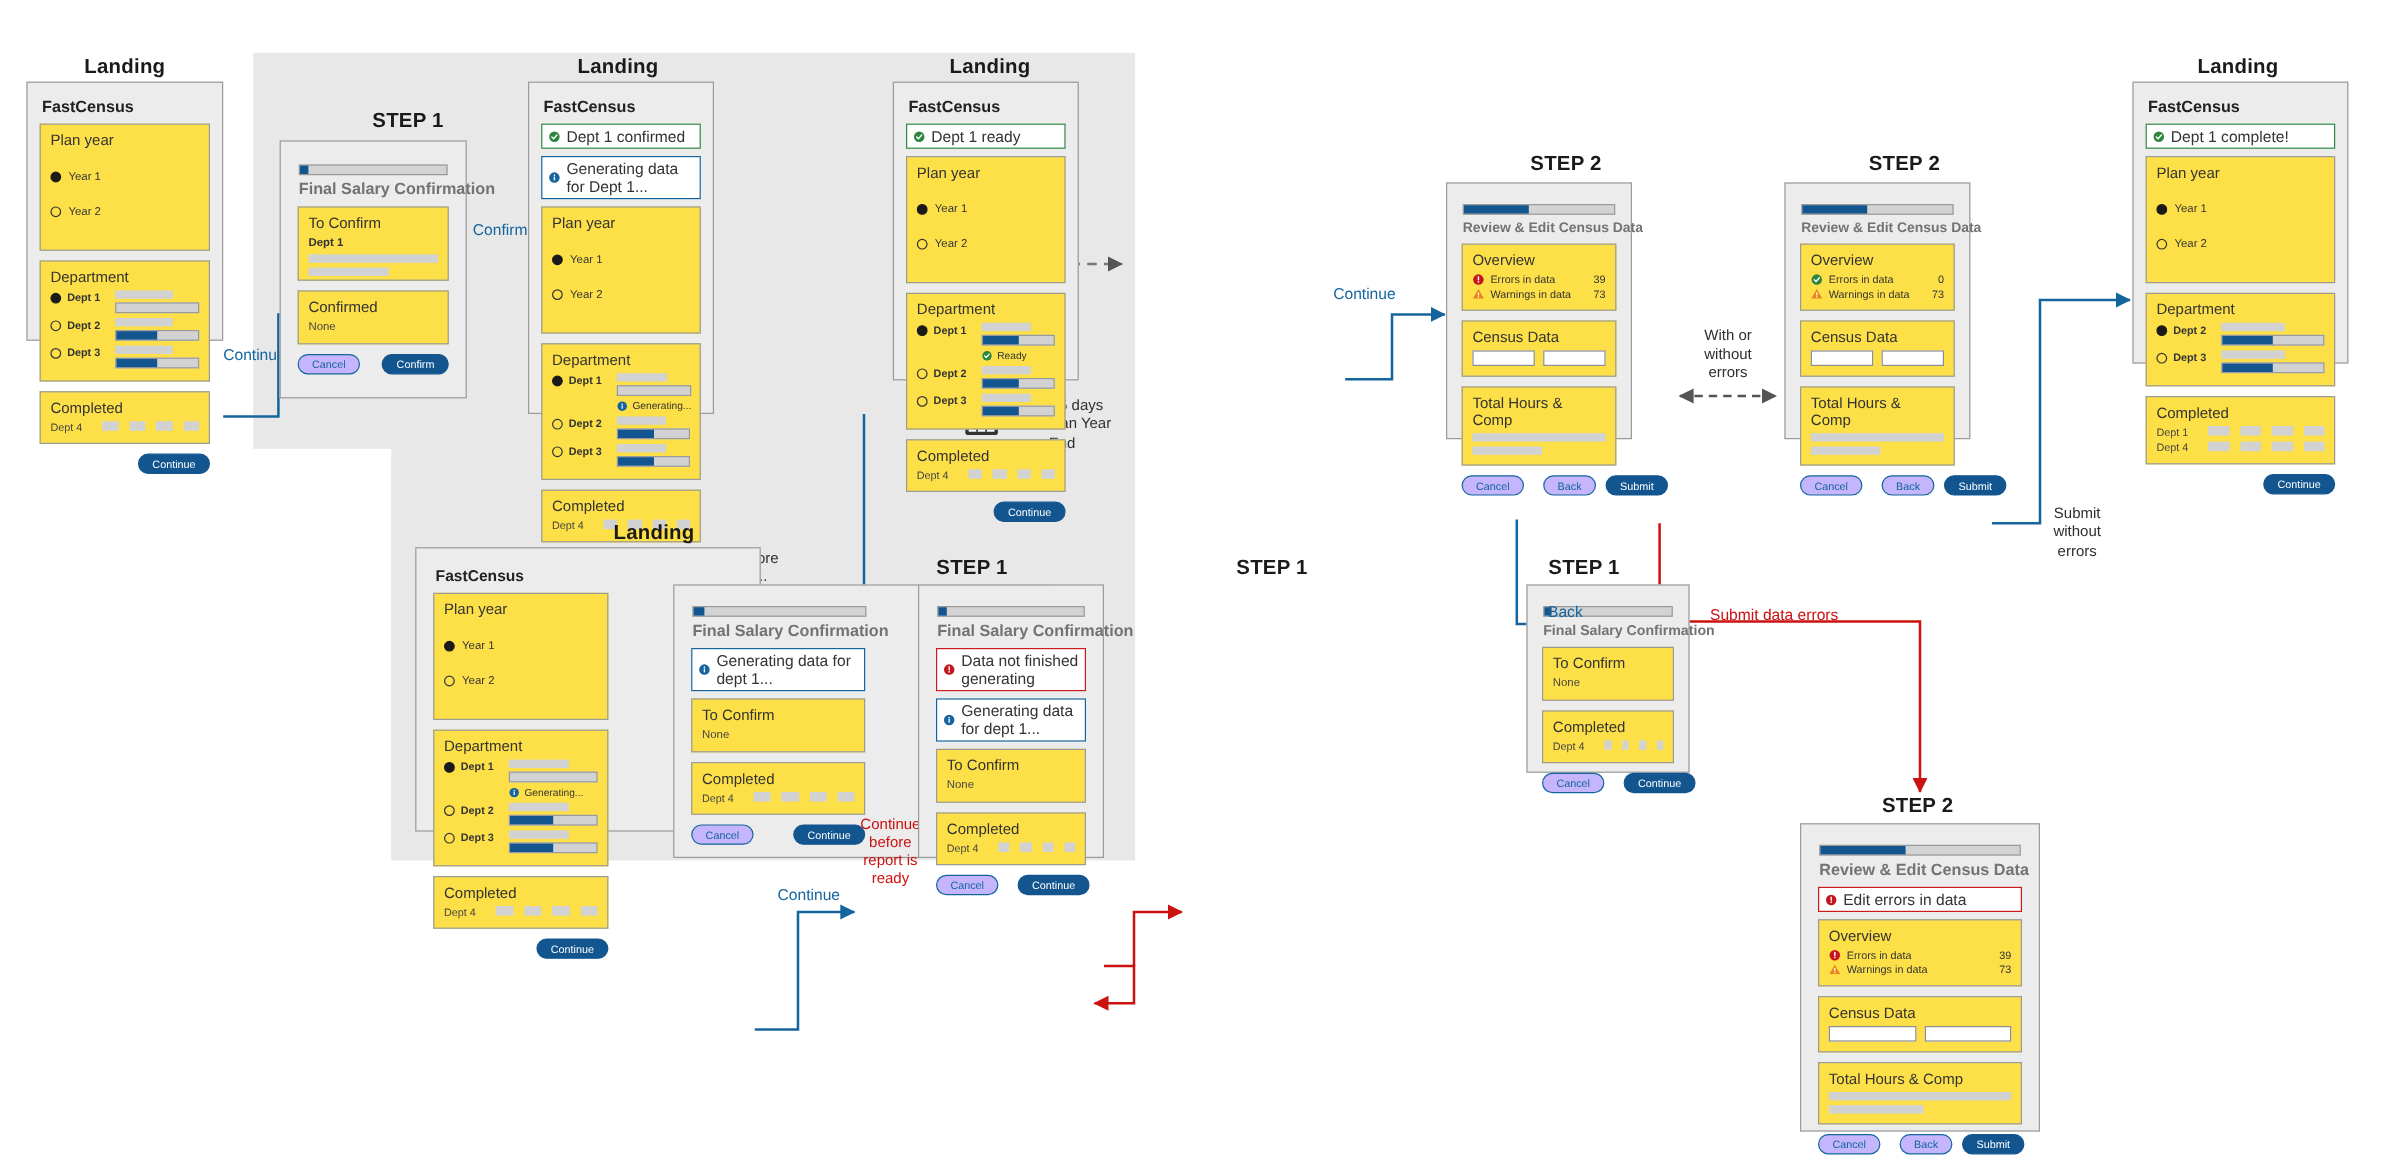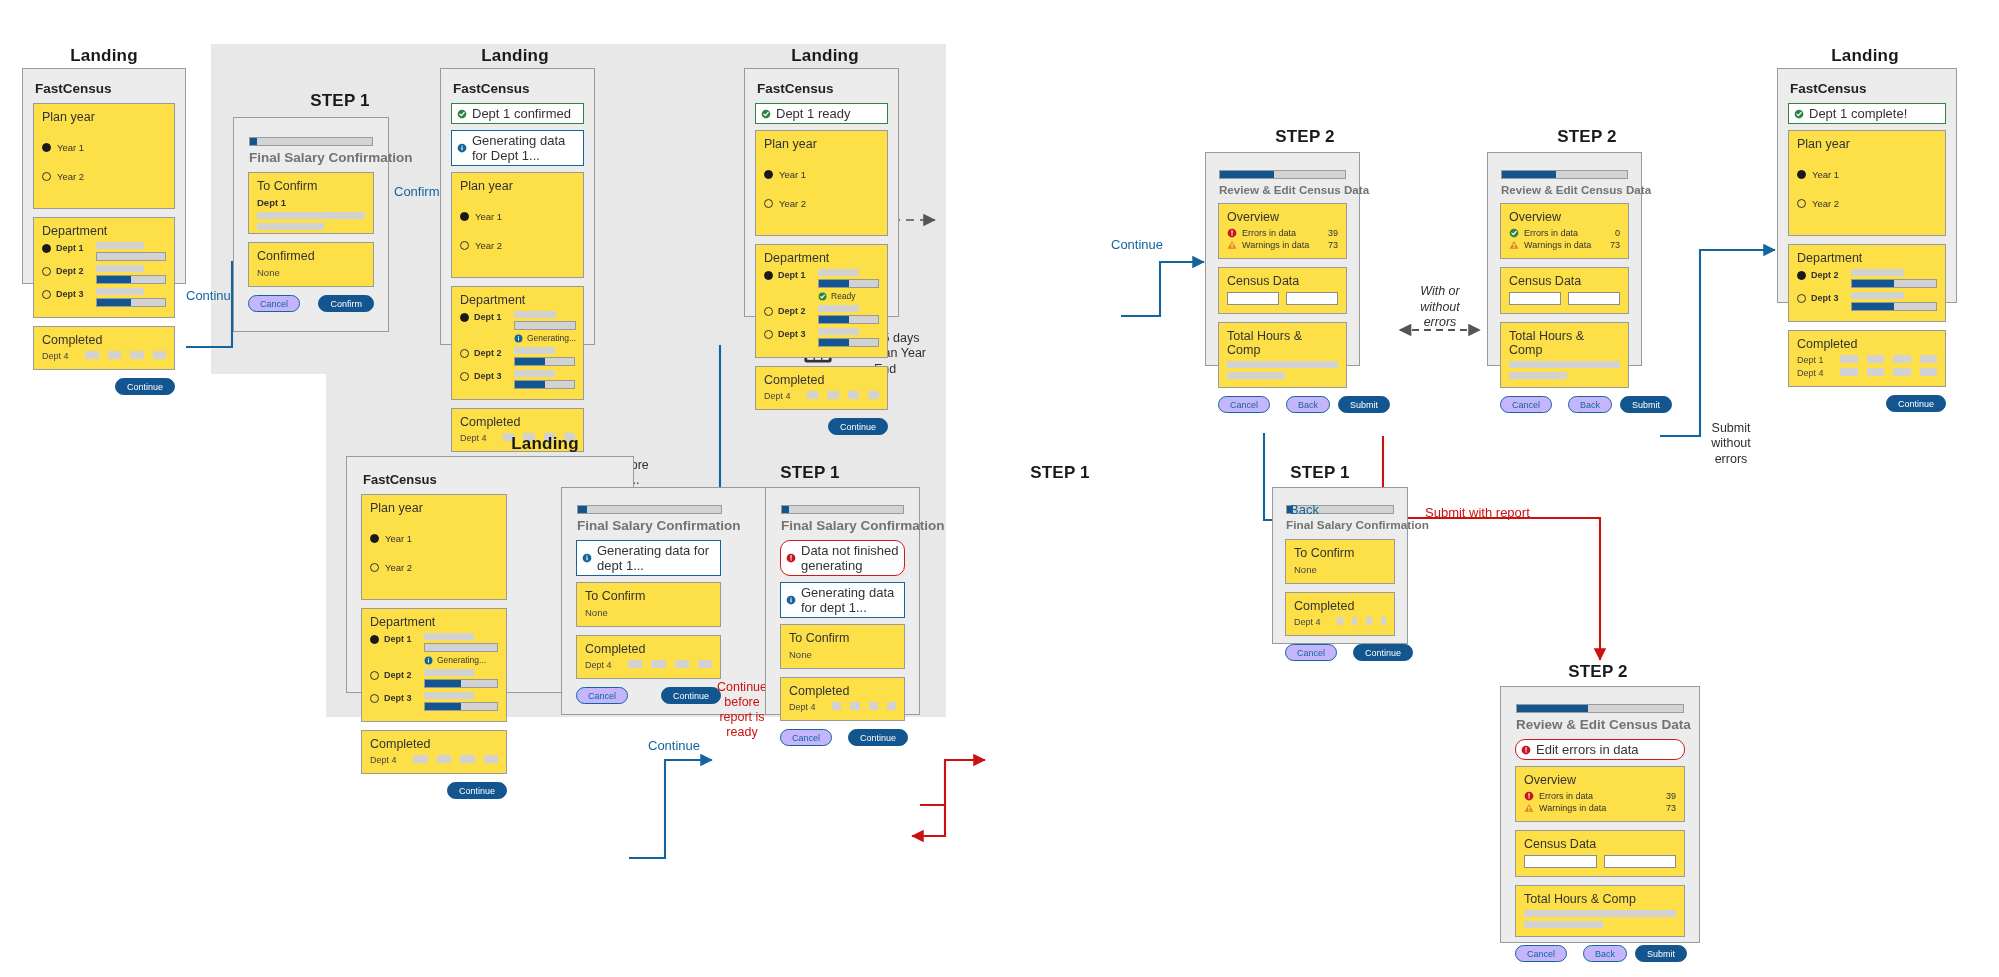--- a/index.html
+++ b/index.html
@@ -620,7 +620,7 @@
     </div>
   </div>
 
-  <div class="anno dark center" style="left:1404px;top:284px;width:72px;font-size:12.5px;line-height:1.25;font-style:italic;">With or without errors</div>
+  <div class="anno dark center" style="left:1404px;top:272px;width:72px;font-size:12.5px;line-height:1.25;">With or without errors</div>
 
   <div class="flow-title" style="left:1537px;top:127px;width:100px;">STEP 2</div>
   <div class="screen" style="left:1487px;top:152px;width:155px;height:214px;padding:14px 12px;">

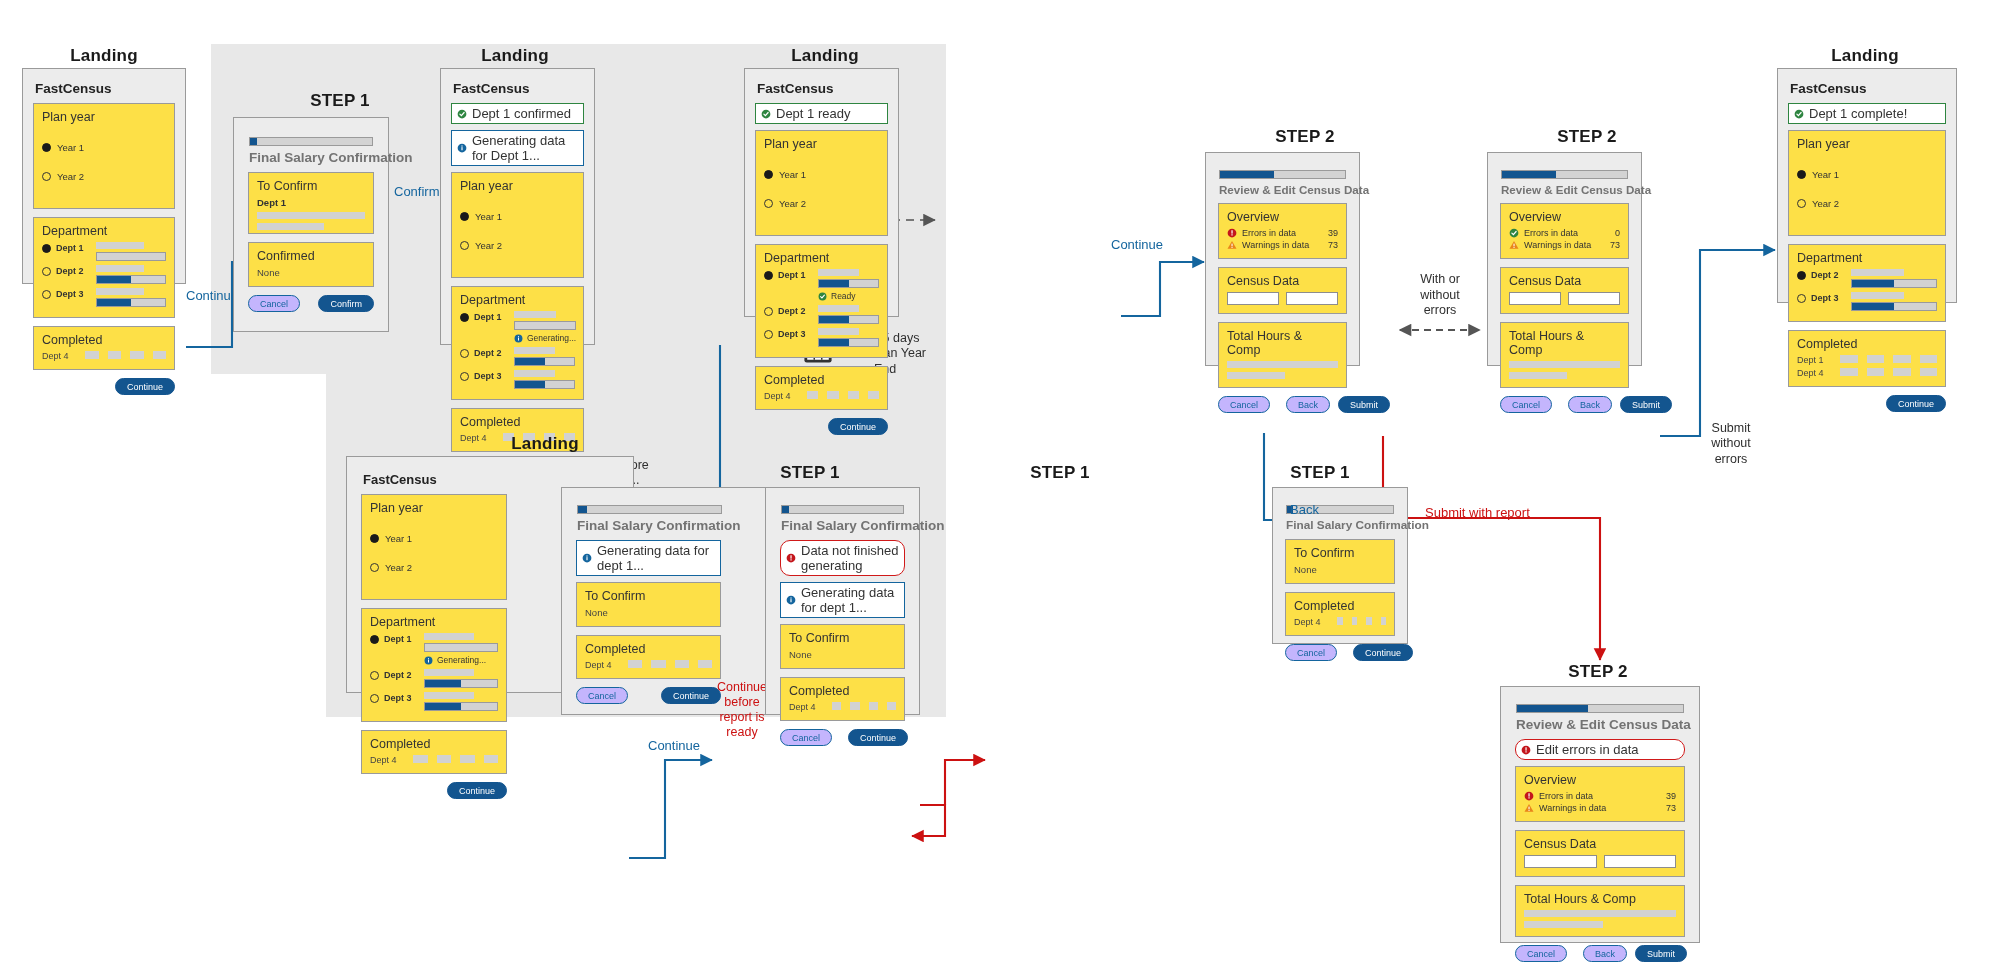--- a/index.html
+++ b/index.html
@@ -976,7 +976,7 @@
   </div>
 
   <div class="anno" style="left:1290px;top:502px;">Back</div>
-  <div class="anno red" style="left:1425px;top:505px;">Submit with report</div>
+  <div class="anno red" style="left:1425px;top:505px;">Submit data errors</div>
 
   <div class="flow-title" style="left:1548px;top:662px;width:100px;">STEP 2</div>
   <div class="screen" style="left:1500px;top:686px;width:200px;height:257px;padding:14px 14px;">

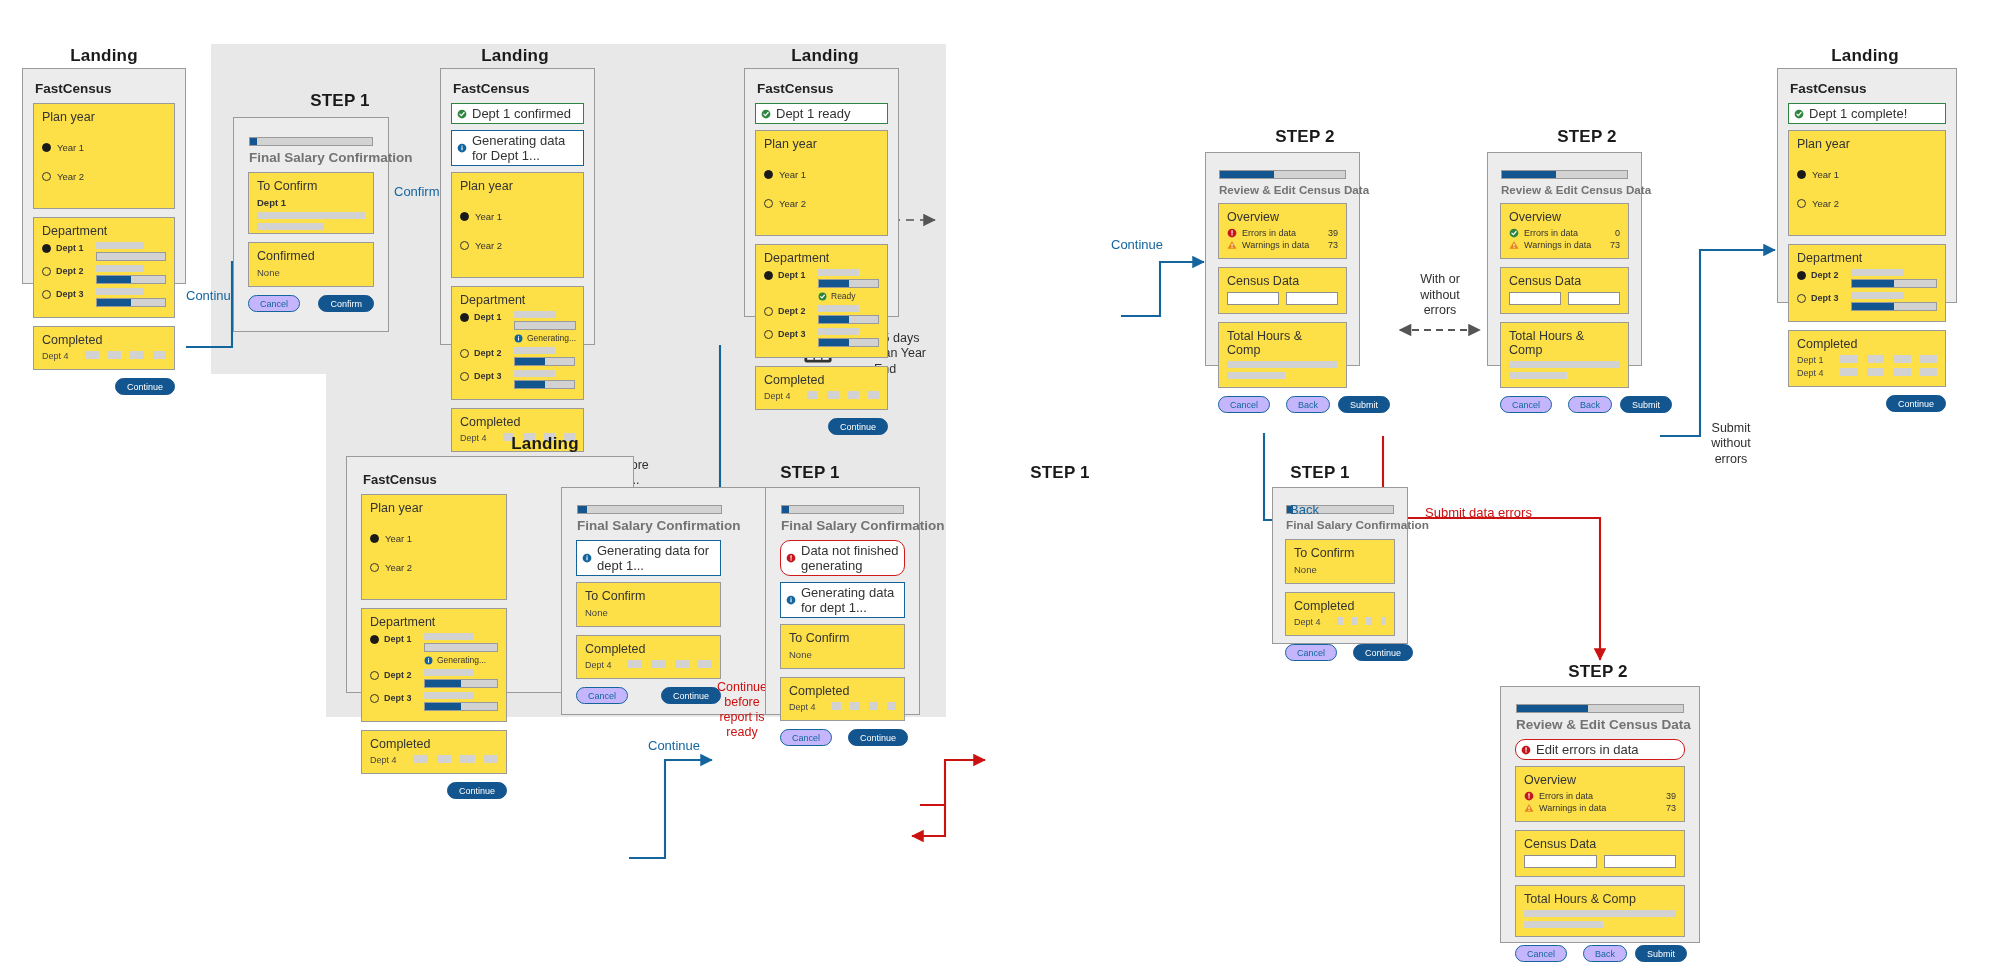--- a/index.html
+++ b/index.html
@@ -101,7 +101,7 @@
   }
   .banner.success{border-color:#2e8540;}
   .banner.info{border-color:#14659e;border-width:1.4px;}
-  .banner.error{border-color:#d01919;border-width:1.4px;border-radius:10px;}
+  .banner.error{border-color:#d01919;border-width:1.4px;}
 
   
   .ic{flex:0 0 auto;display:inline-block;line-height:0;}

